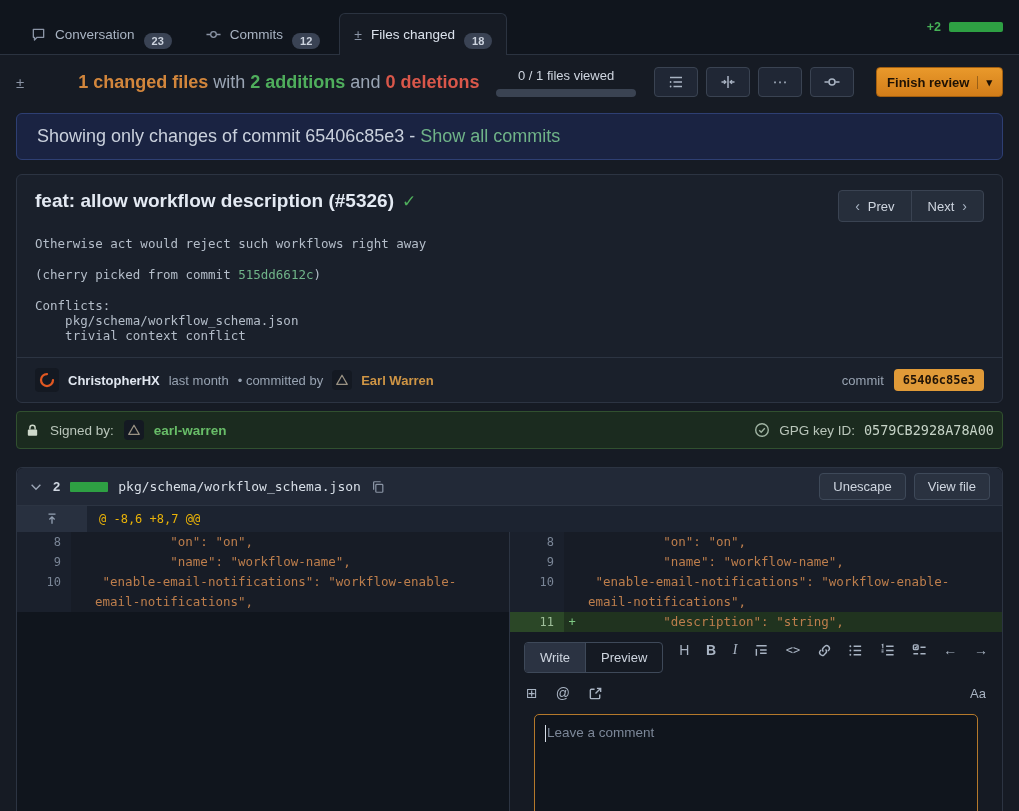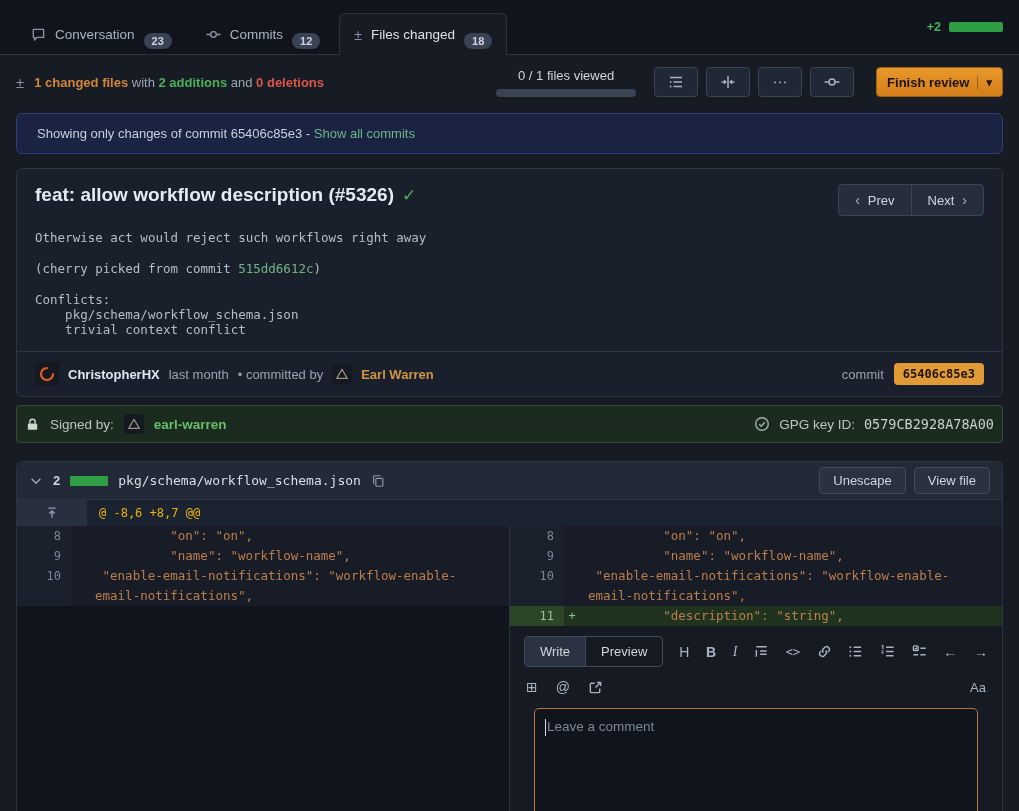--- a/index.html
+++ b/index.html
@@ -28,7 +28,7 @@
   
   .toolbar { display:flex; align-items:center; padding:12px 16px 10px; gap:8px; flex:none; }
   .pm-glyph { color:#8b95a6; font-size:15px; margin-right:2px; }
-  .summary { color:#9aa5b4; font-size:13px; }
+  .summary { color:#9aa5b4; font-size:18px;margin-left:44px; }
   .sum-orange { color:#d2863c; font-weight:700; }
   .sum-green { color:#4fae5c; font-weight:700; }
   .sum-red { color:#d9574a; font-weight:700; }

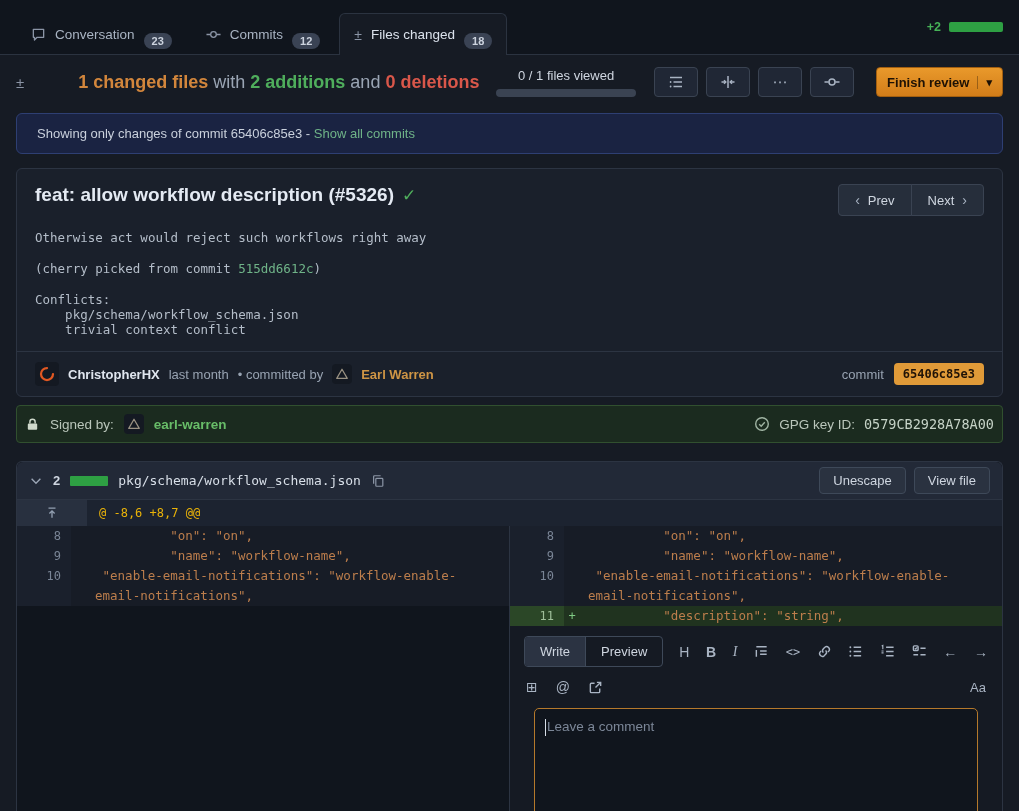--- a/index.html
+++ b/index.html
@@ -44,7 +44,7 @@
 
   
   .banner { margin:6px 16px 14px; background:#1a2342; border:1px solid #2e3f73; border-radius:6px;
-            padding:12px 20px; font-size:13px; color:#c9d0dc; flex:none; }
+            padding:12px 20px; font-size:18px; color:#c9d0dc; flex:none; }
   .banner a { color:#6fb388; text-decoration:none; cursor:pointer; }
 
   

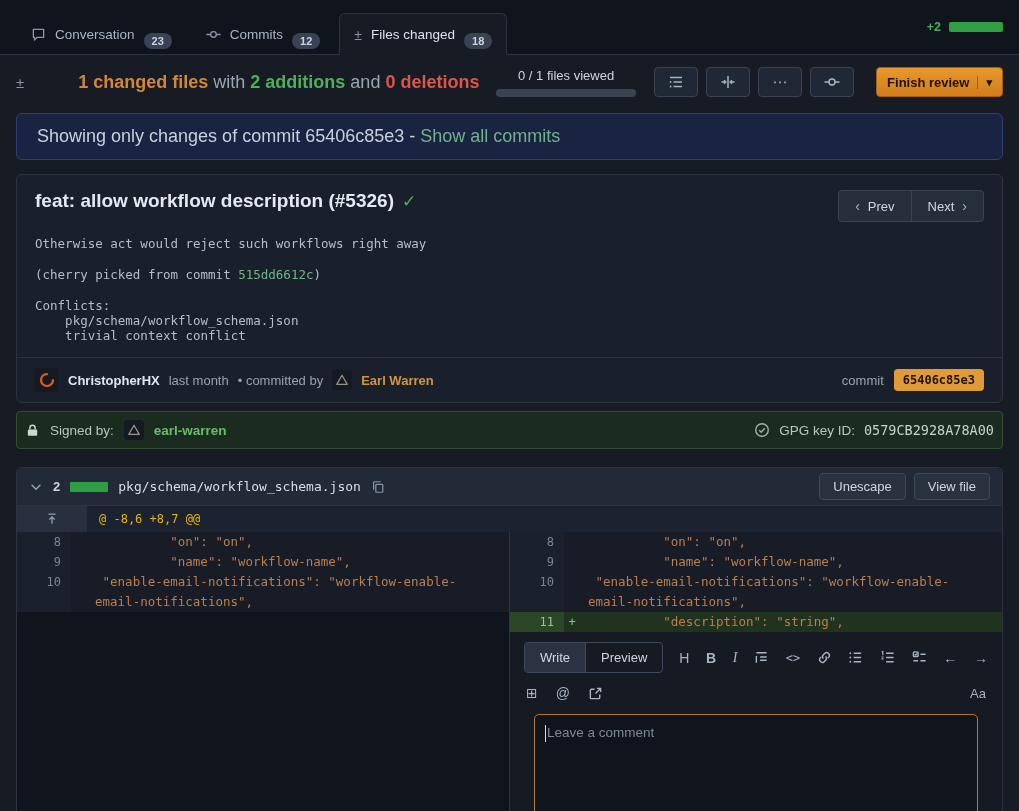--- a/index.html
+++ b/index.html
@@ -116,7 +116,7 @@
 
   
   .editor { flex:1; background:#151a23; padding:10px 14px 0; display:flex; flex-direction:column; min-height:0; }
-  .ed-top { display:flex; align-items:center; flex:none; }
+  .ed-top { display:flex; align-items:flex-start; flex:none; }
   .seg { display:flex; border:1px solid #3e4959; border-radius:4px; overflow:hidden; flex:none; }
   .seg-btn { padding:7px 15px; font-size:13px; color:#cfd6e0; background:transparent; border:none; cursor:pointer; }
   .seg-btn.active { background:#2b3342; border-right:1px solid #3e4959; }

